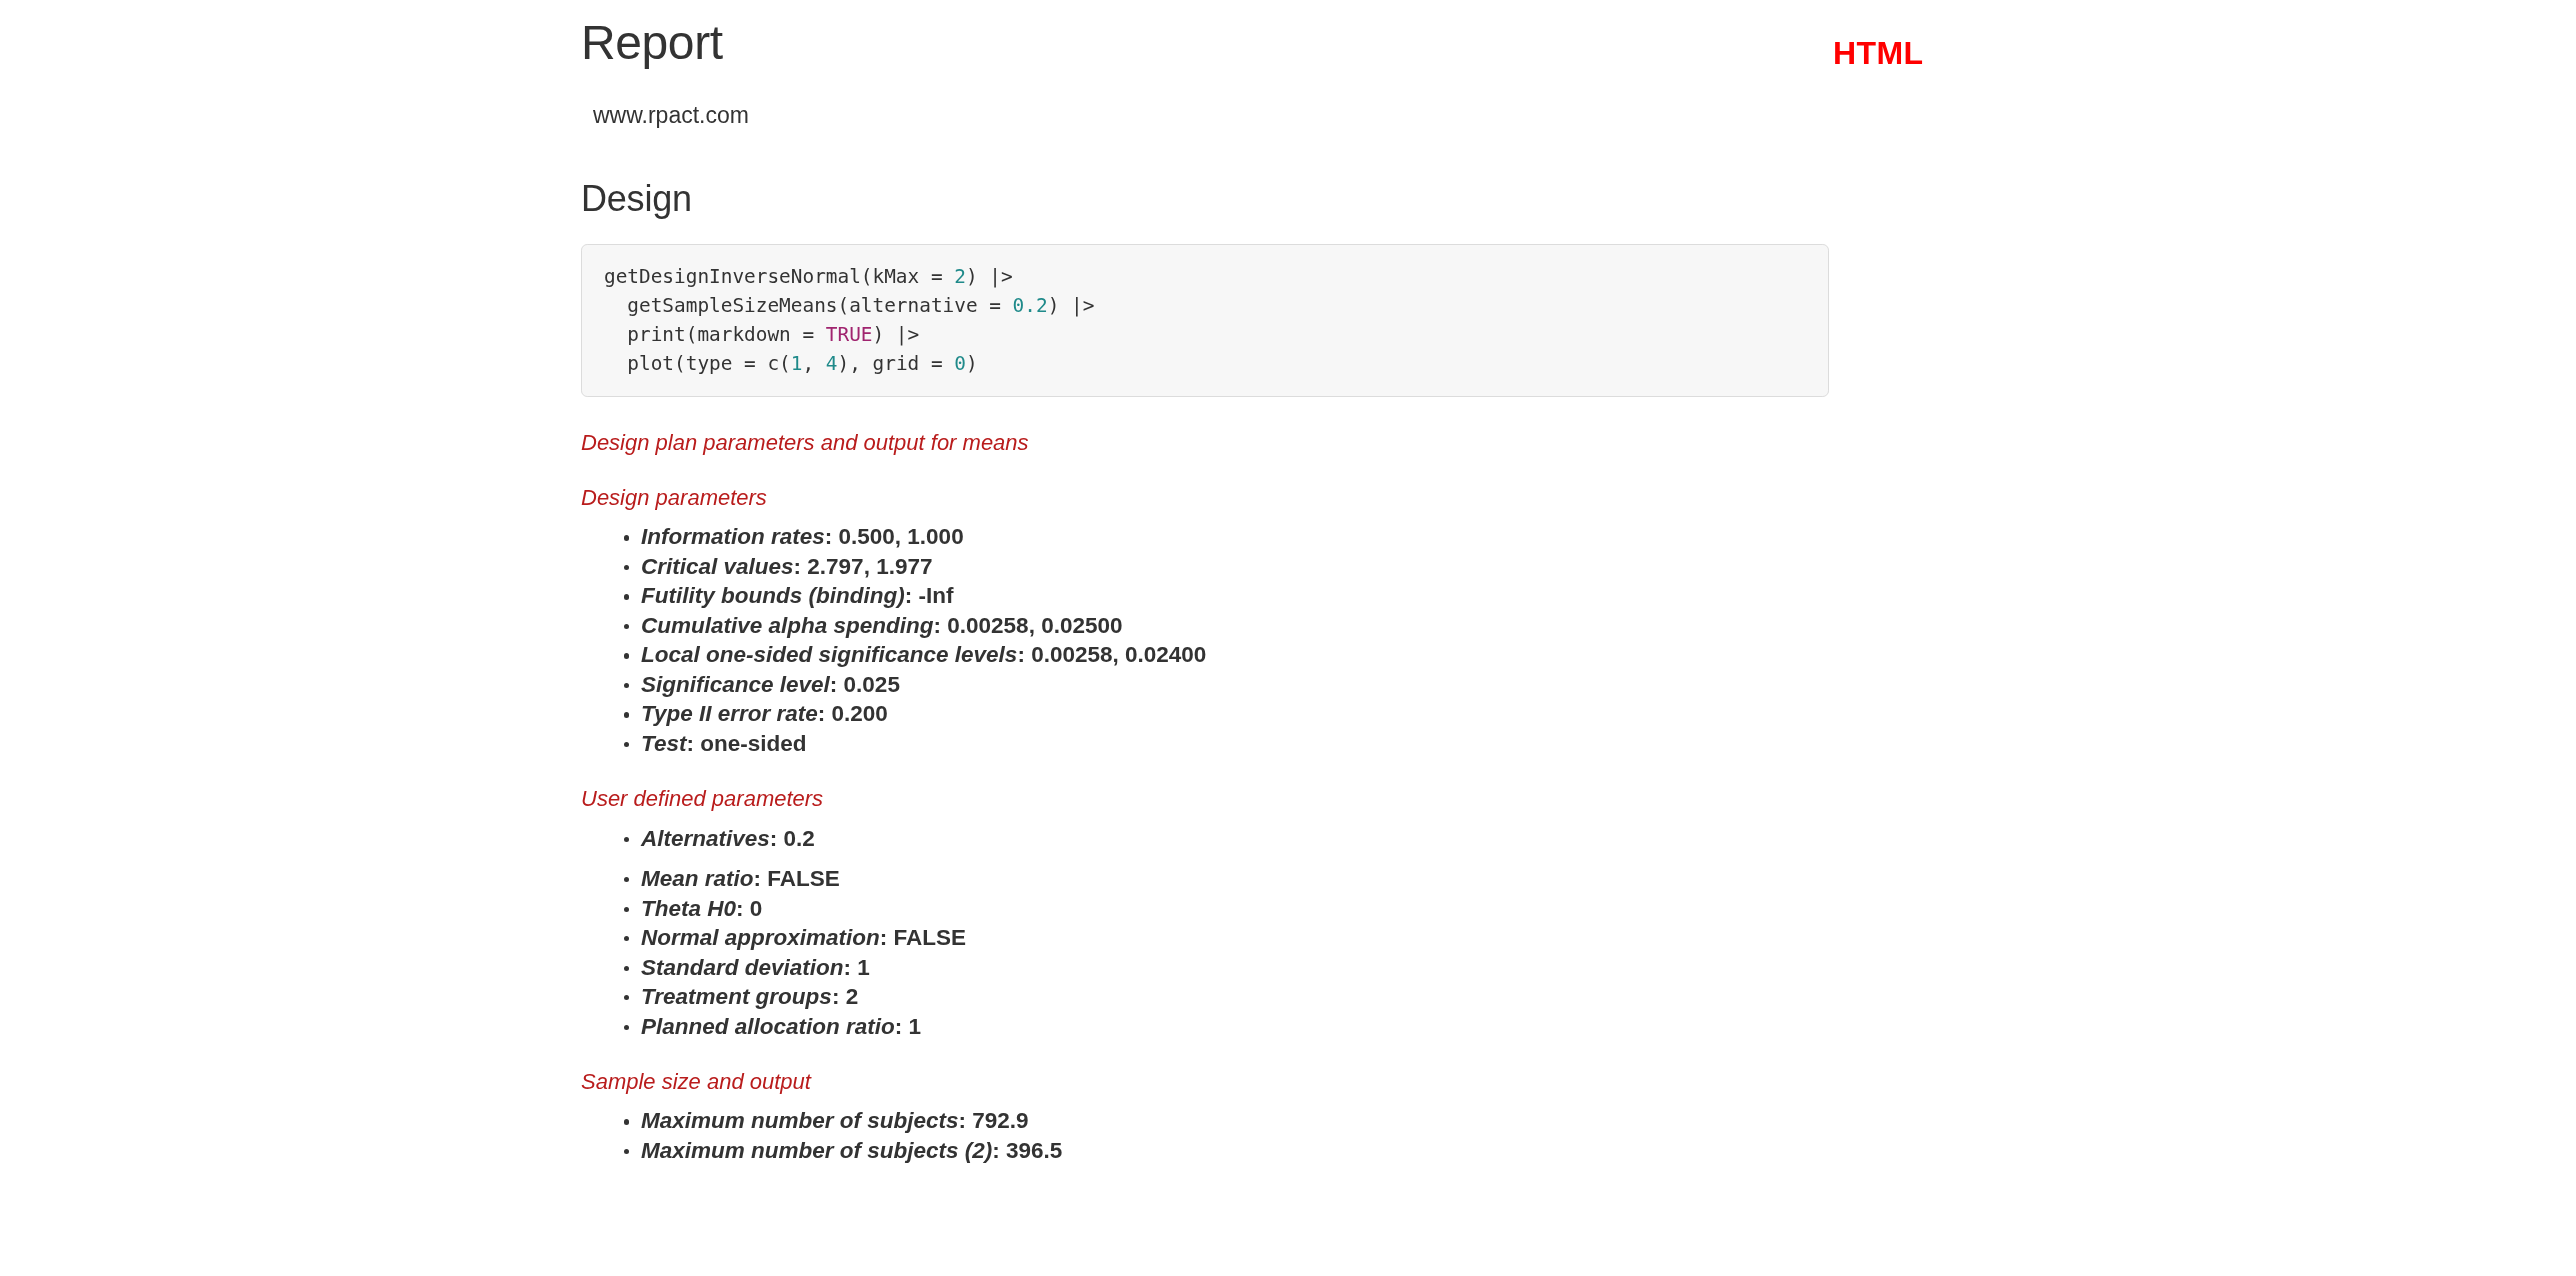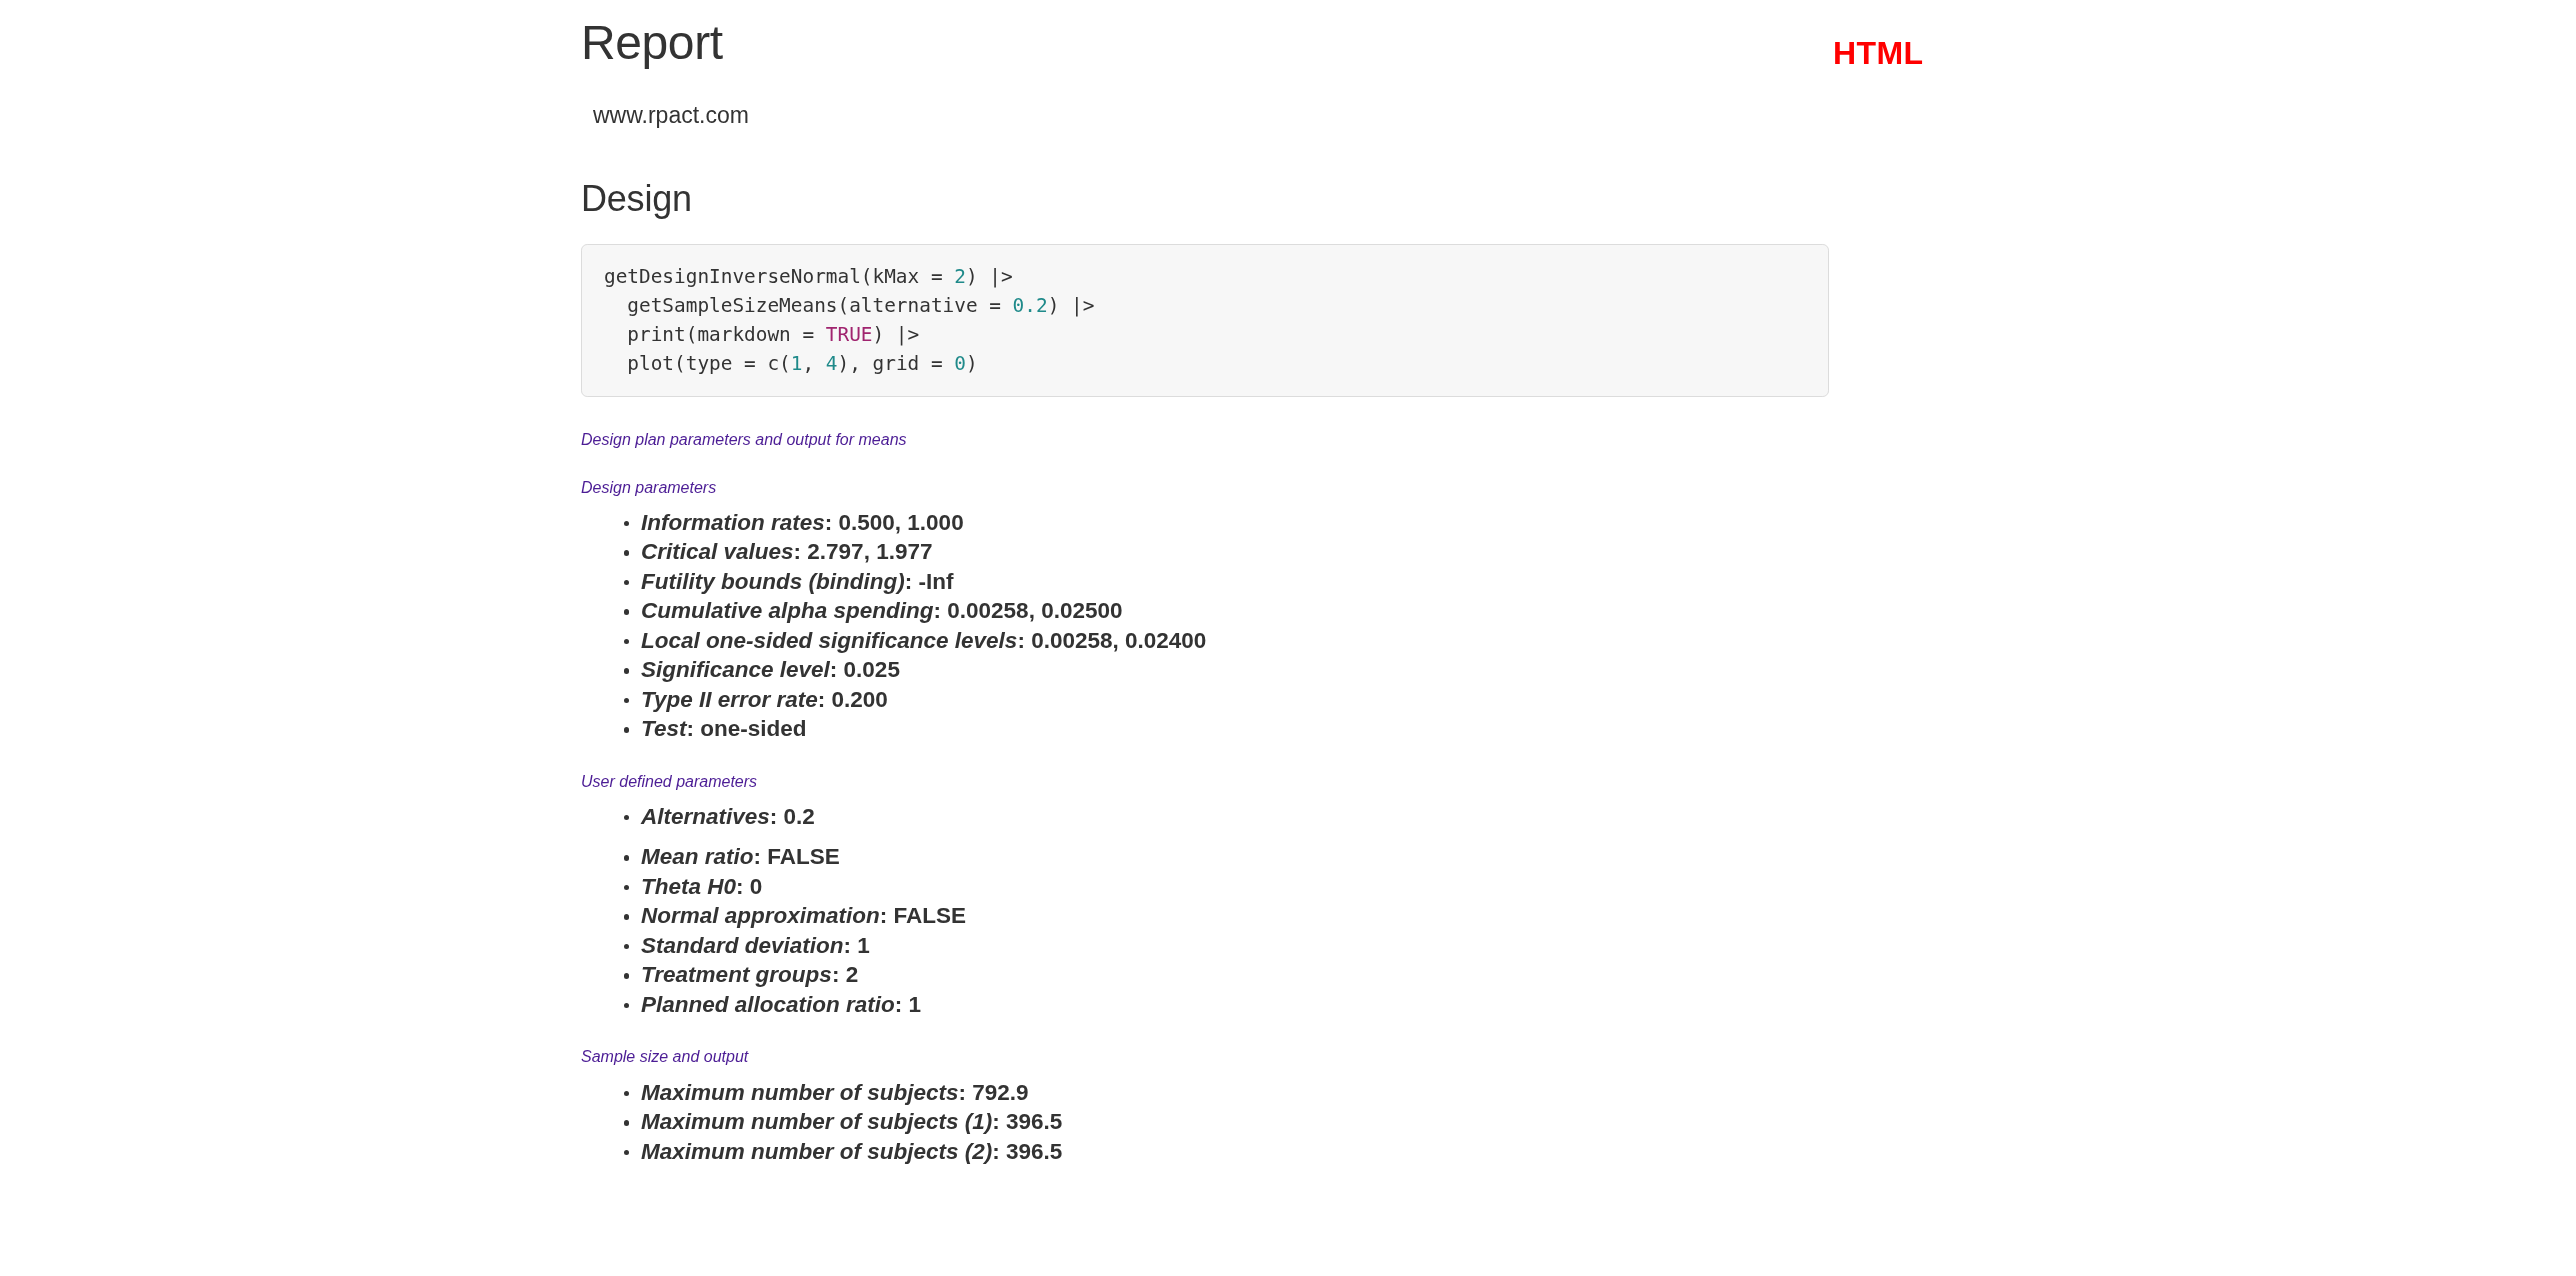--- a/index.html
+++ b/index.html
@@ -101,10 +101,10 @@
   p.subhead {
     margin: 0;
     padding-top: 33px;
-    font-size: 16px;
+    font-size: 22px;
     line-height: 1.2;
     font-style: italic;
-    color: #4c1d95;
+    color: #b91c1c;
   }
   p.subhead.tight { padding-top: 28px; }
 

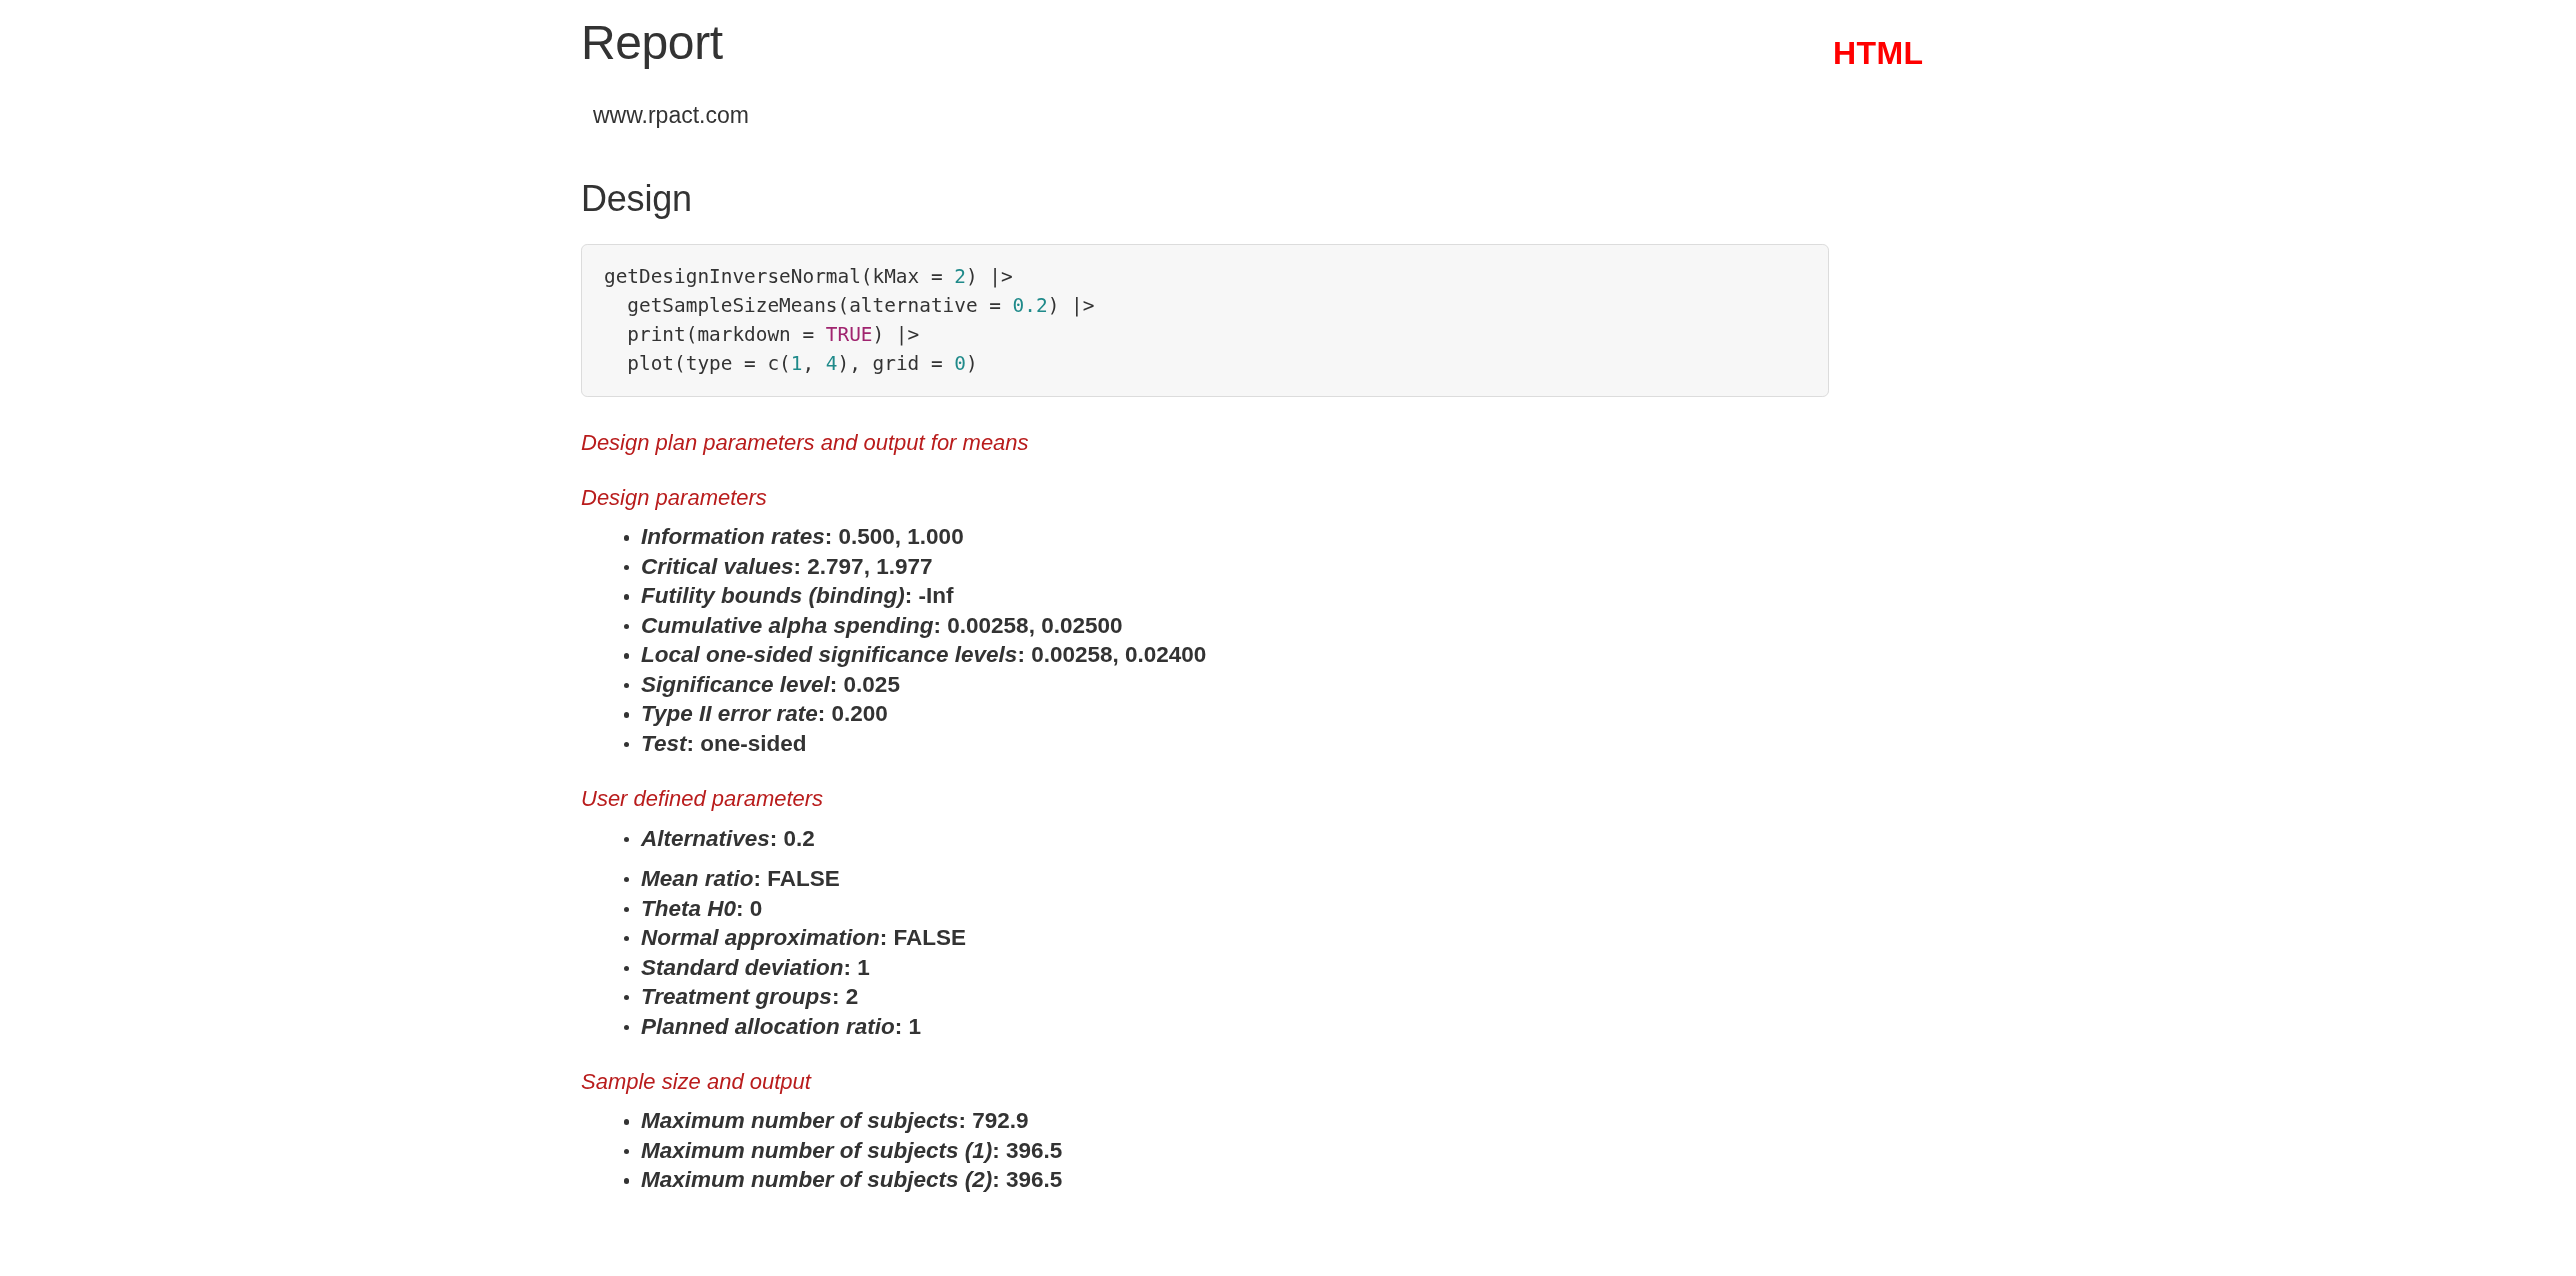--- a/index.html
+++ b/index.html
@@ -194,7 +194,6 @@
         <p class="subhead tight">Sample size and output</p>
         <ul class="params">
           <li><span class="lbl">Maximum number of subjects</span><span class="val">: </span><span class="val">792.9</span></li>
-          <li><span class="lbl">Maximum number of subjects (1)</span><span class="val">: </span><span class="val">396.5</span></li>
           <li><span class="lbl">Maximum number of subjects (2)</span><span class="val">: </span><span class="val">396.5</span></li>
         </ul>
       </div>

